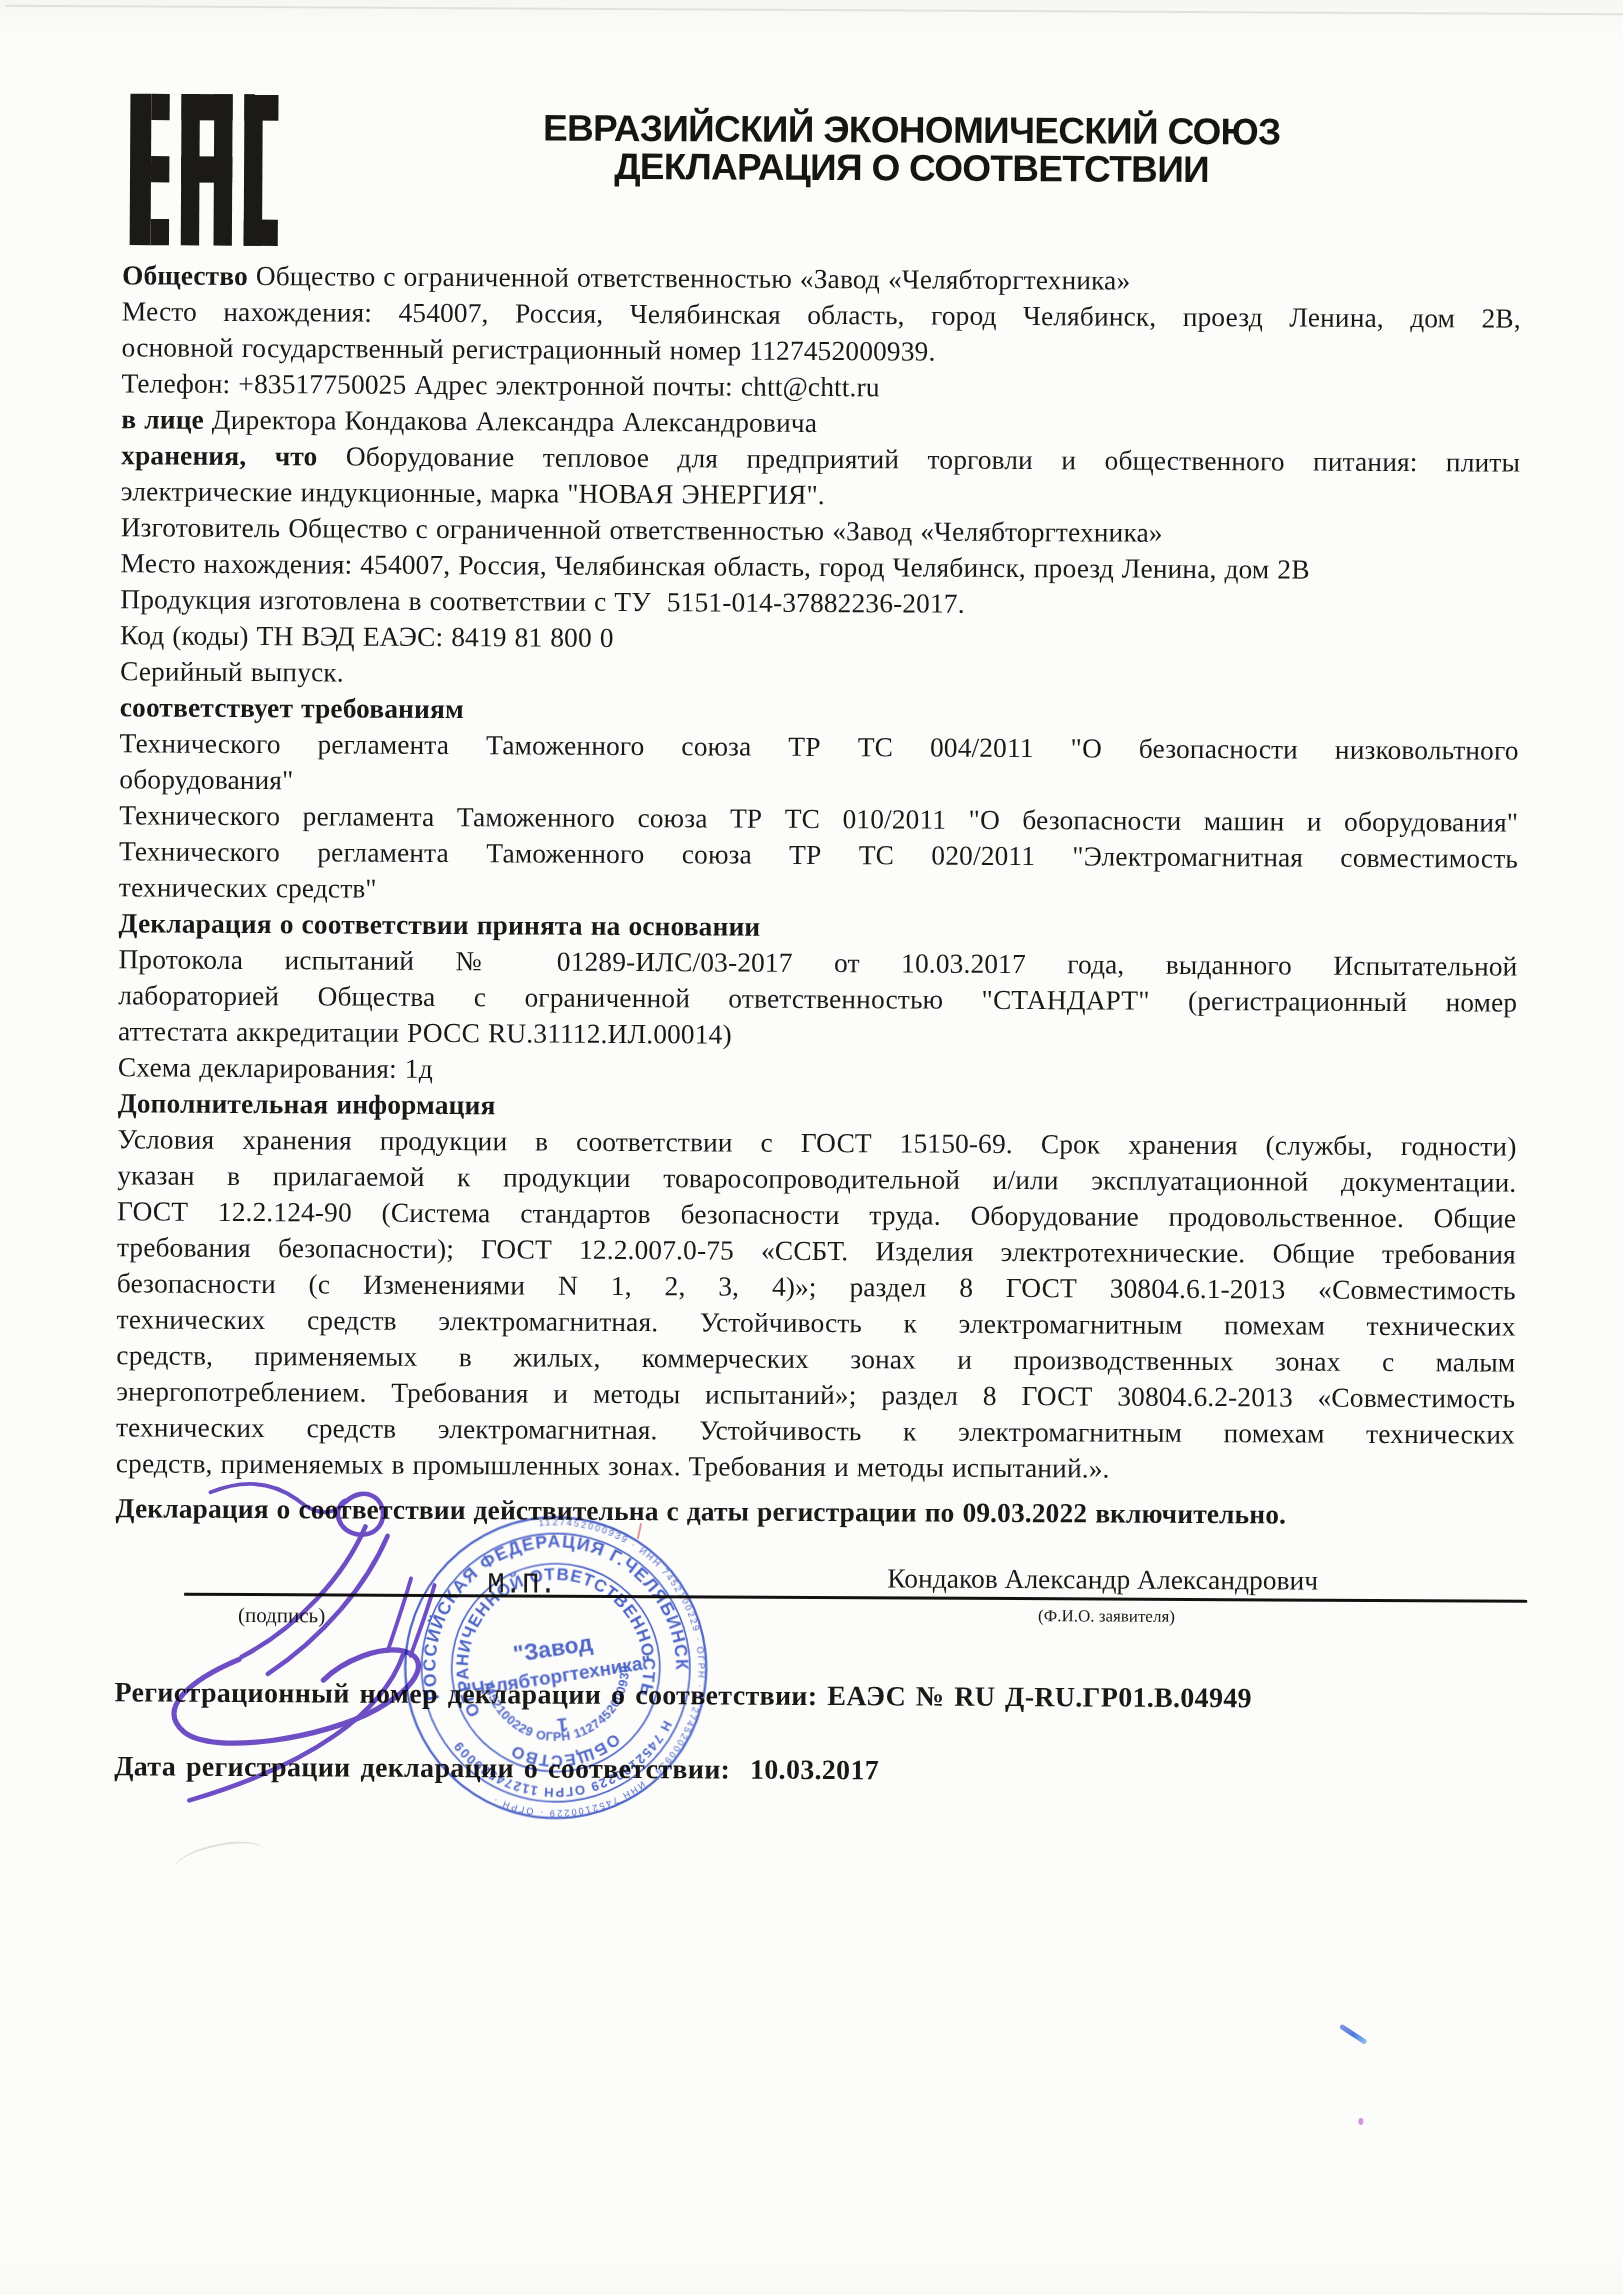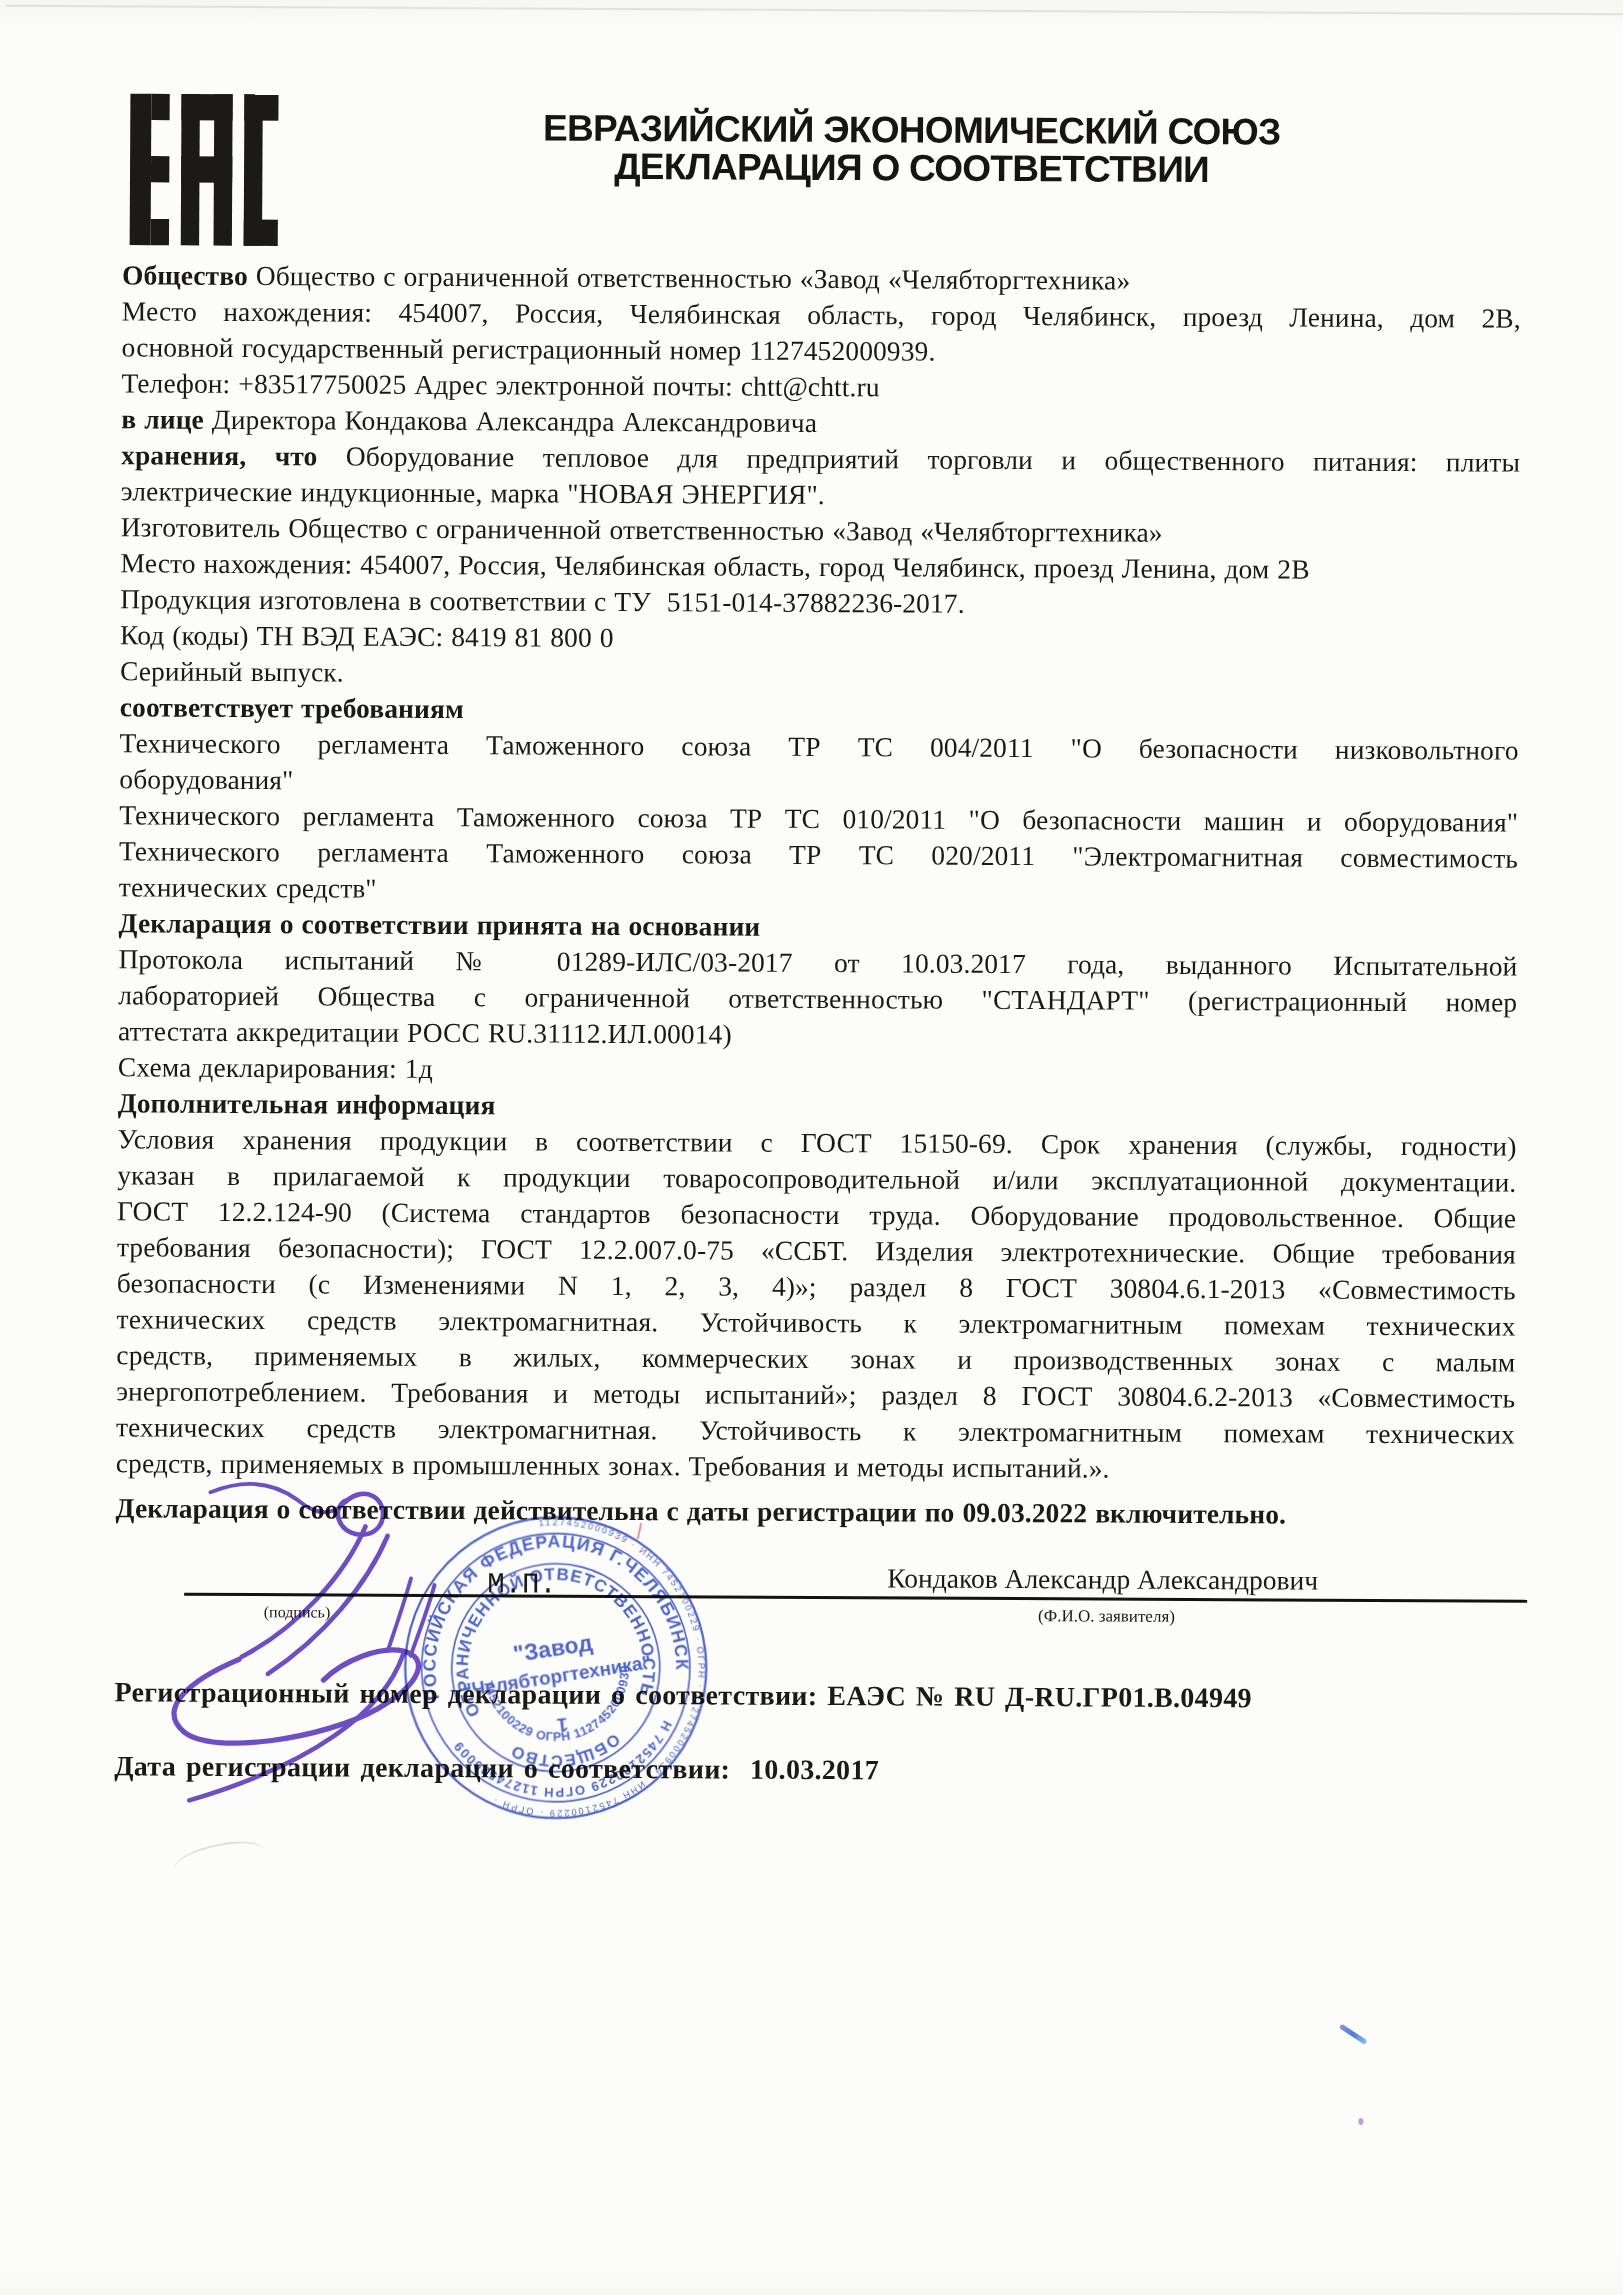--- a/index.html
+++ b/index.html
@@ -37,7 +37,7 @@
   .mp-label { position: absolute; left: 490px; top: 1570px; font-size: 29px; color: #1b1918; font-family: Liberation Mono, monospace; }
   .fio-name { position: absolute; left: 857px; top: 1562px; width: 497px; text-align: center; font-size: 27.5px; }
   .fio-sub { position: absolute; left: 982px; top: 1605px; width: 255px; text-align: center; font-size: 17px; }
-  .podpis-sub { position: absolute; left: 241px; top: 1606px; width: 118px; text-align: center; font-size: 16px; }
+  .podpis-sub { position: absolute; left: 241px; top: 1606px; width: 118px; text-align: left; font-size: 21px; }
 
   
   .footer-line { position: absolute; left: 118px; font-weight: 700; font-size: 28px; letter-spacing: 0.3px; word-spacing: 2.6px; white-space: pre-wrap; }

